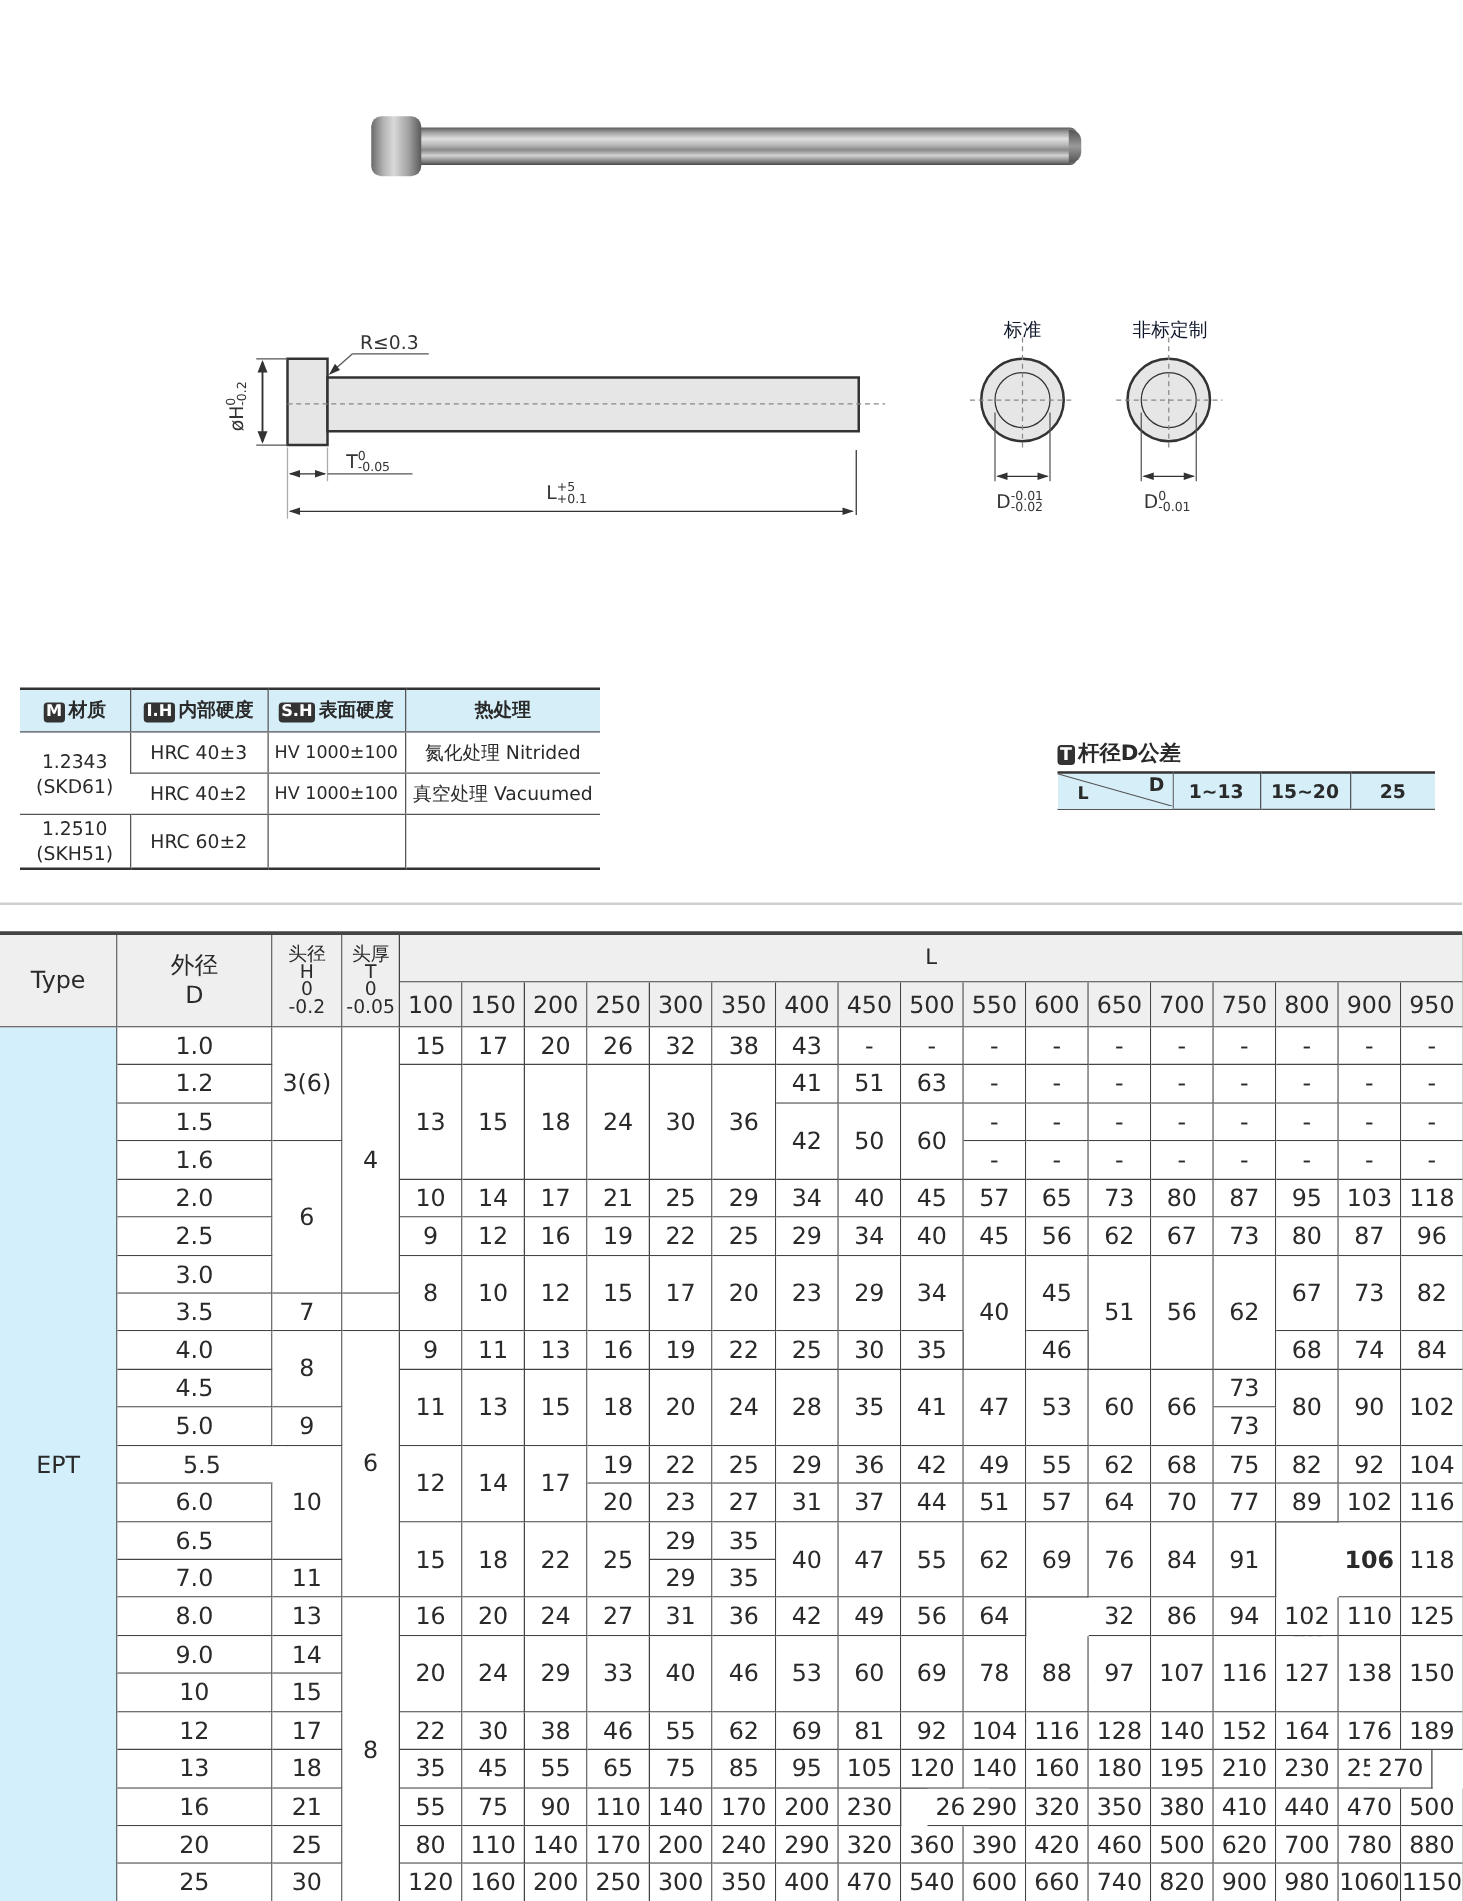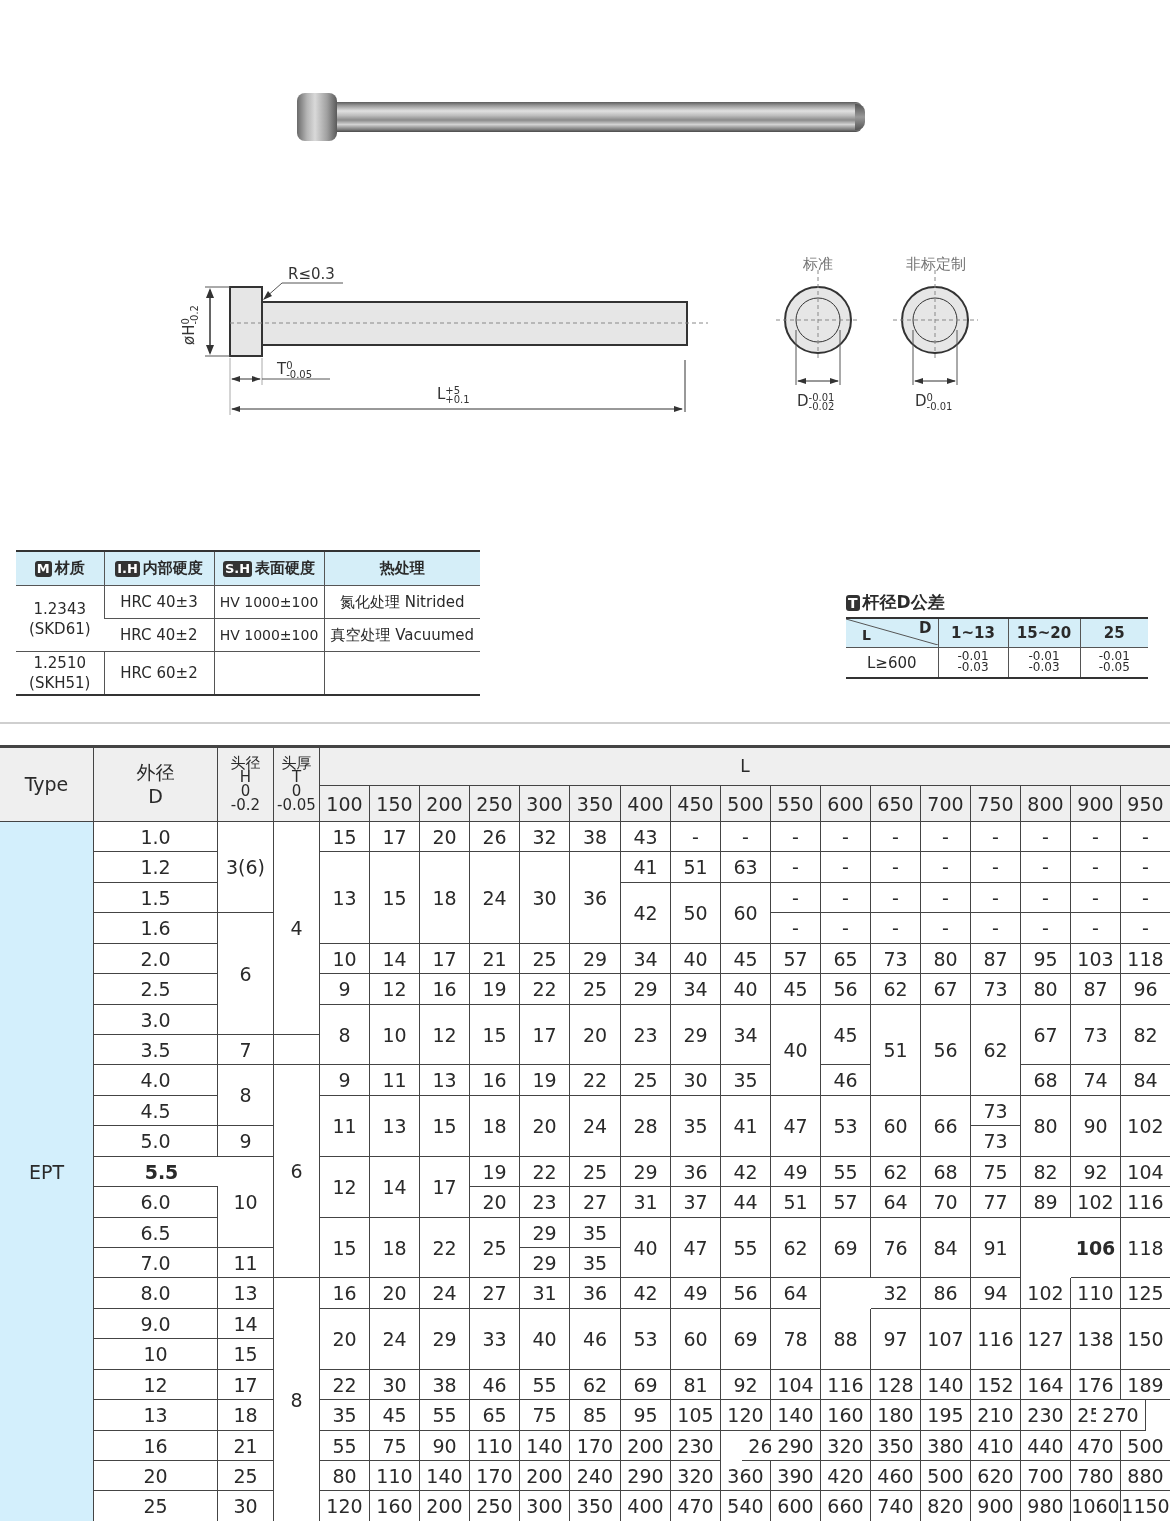--- a/index.html
+++ b/index.html
@@ -14,7 +14,7 @@
   
   .dimtxt{position:absolute;font-size:15px;color:#333;white-space:nowrap;}
   .sup{font-size:10px;line-height:9px;display:inline-block;vertical-align:middle;text-align:left;}
-  .cjk-label{position:absolute;font-size:15px;color:#737373;}
+  .cjk-label{position:absolute;font-size:15px;color:#0f172a;}
   
   .mt{position:absolute;left:16px;top:550px;width:464px;border-collapse:collapse;font-size:15px;}
   .mt th{background:#d5eef8;font-weight:bold;height:33px;font-size:15px;border-top:2px solid #333;border-bottom:1px solid #555;padding:0 2px;white-space:nowrap;}

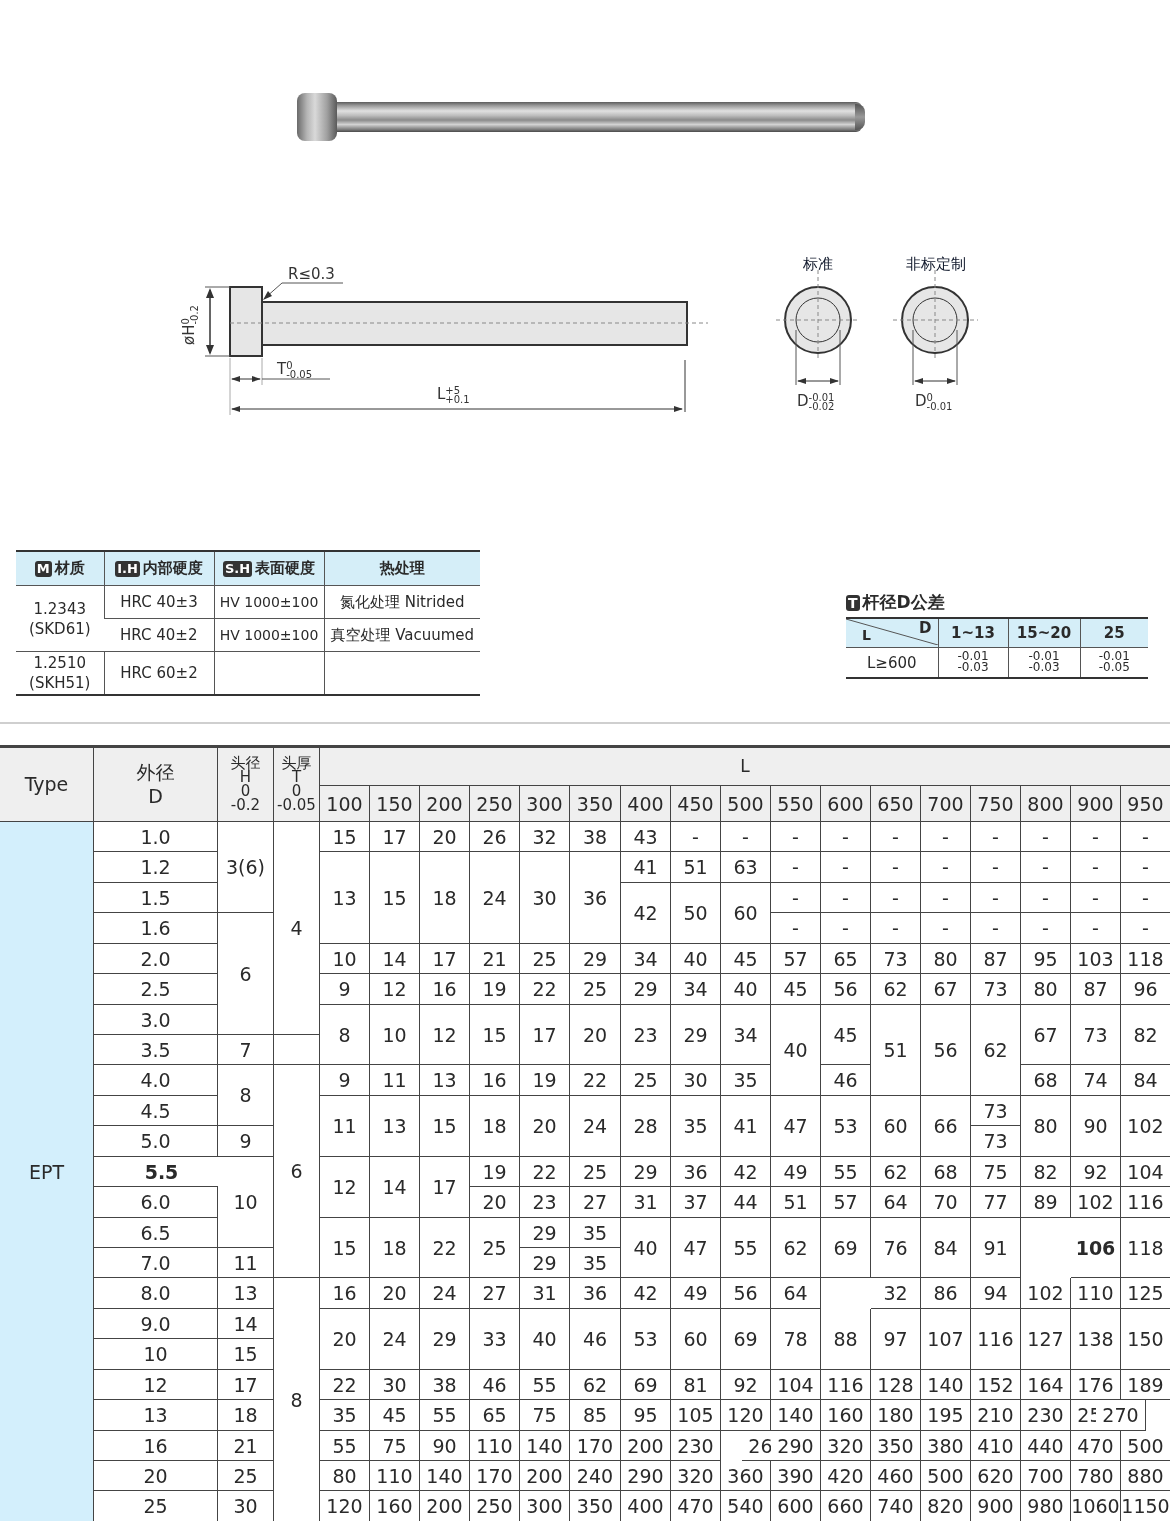--- a/index.html
+++ b/index.html
@@ -171,12 +171,6 @@
     <th>1~13</th>
     <th>15~20</th>
     <th>25</th>
-  </tr>
-  <tr>
-    <td>L≥600</td>
-    <td><span class="frac"><span>-0.01</span><br><span>-0.03</span></span></td>
-    <td><span class="frac"><span>-0.01</span><br><span>-0.03</span></span></td>
-    <td><span class="frac"><span>-0.01</span><br><span>-0.05</span></span></td>
   </tr>
 </tbody>
   </table>

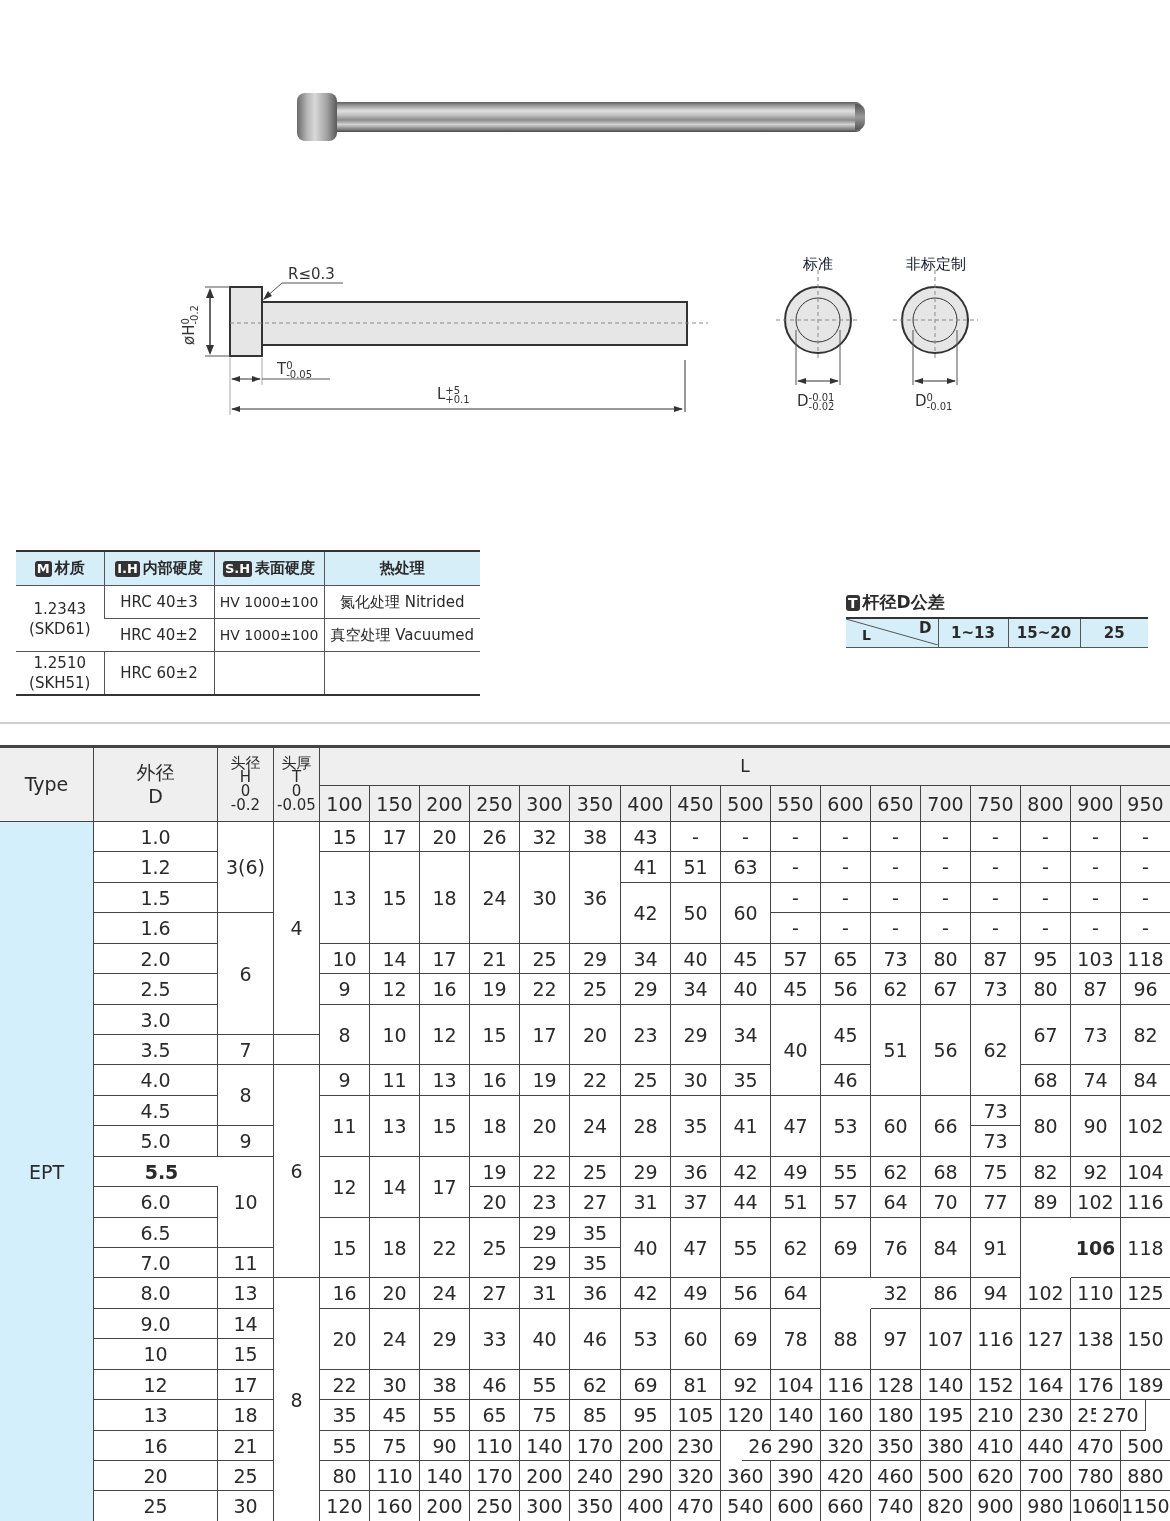--- a/index.html
+++ b/index.html
@@ -225,7 +225,7 @@
     <div class="cell " style="left: 94px; top: 1065px; width: 124px; height: 31px;">4.0</div>
     <div class="cell " style="left: 94px; top: 1096px; width: 124px; height: 30px;">4.5</div>
     <div class="cell " style="left: 94px; top: 1126px; width: 124px; height: 31px;">5.0</div>
-    <div class="cell " style="left: 94px; top: 1157px; width: 136px; height: 30px; font-weight: bold;">5.5</div>
+    <div class="cell " style="left: 94px; top: 1157px; width: 136px; height: 30px;">5.5</div>
     <div class="cell " style="left: 94px; top: 1187px; width: 124px; height: 31px;">6.0</div>
     <div class="cell " style="left: 94px; top: 1218px; width: 124px; height: 30px;">6.5</div>
     <div class="cell " style="left: 94px; top: 1248px; width: 124px; height: 30px;">7.0</div>

